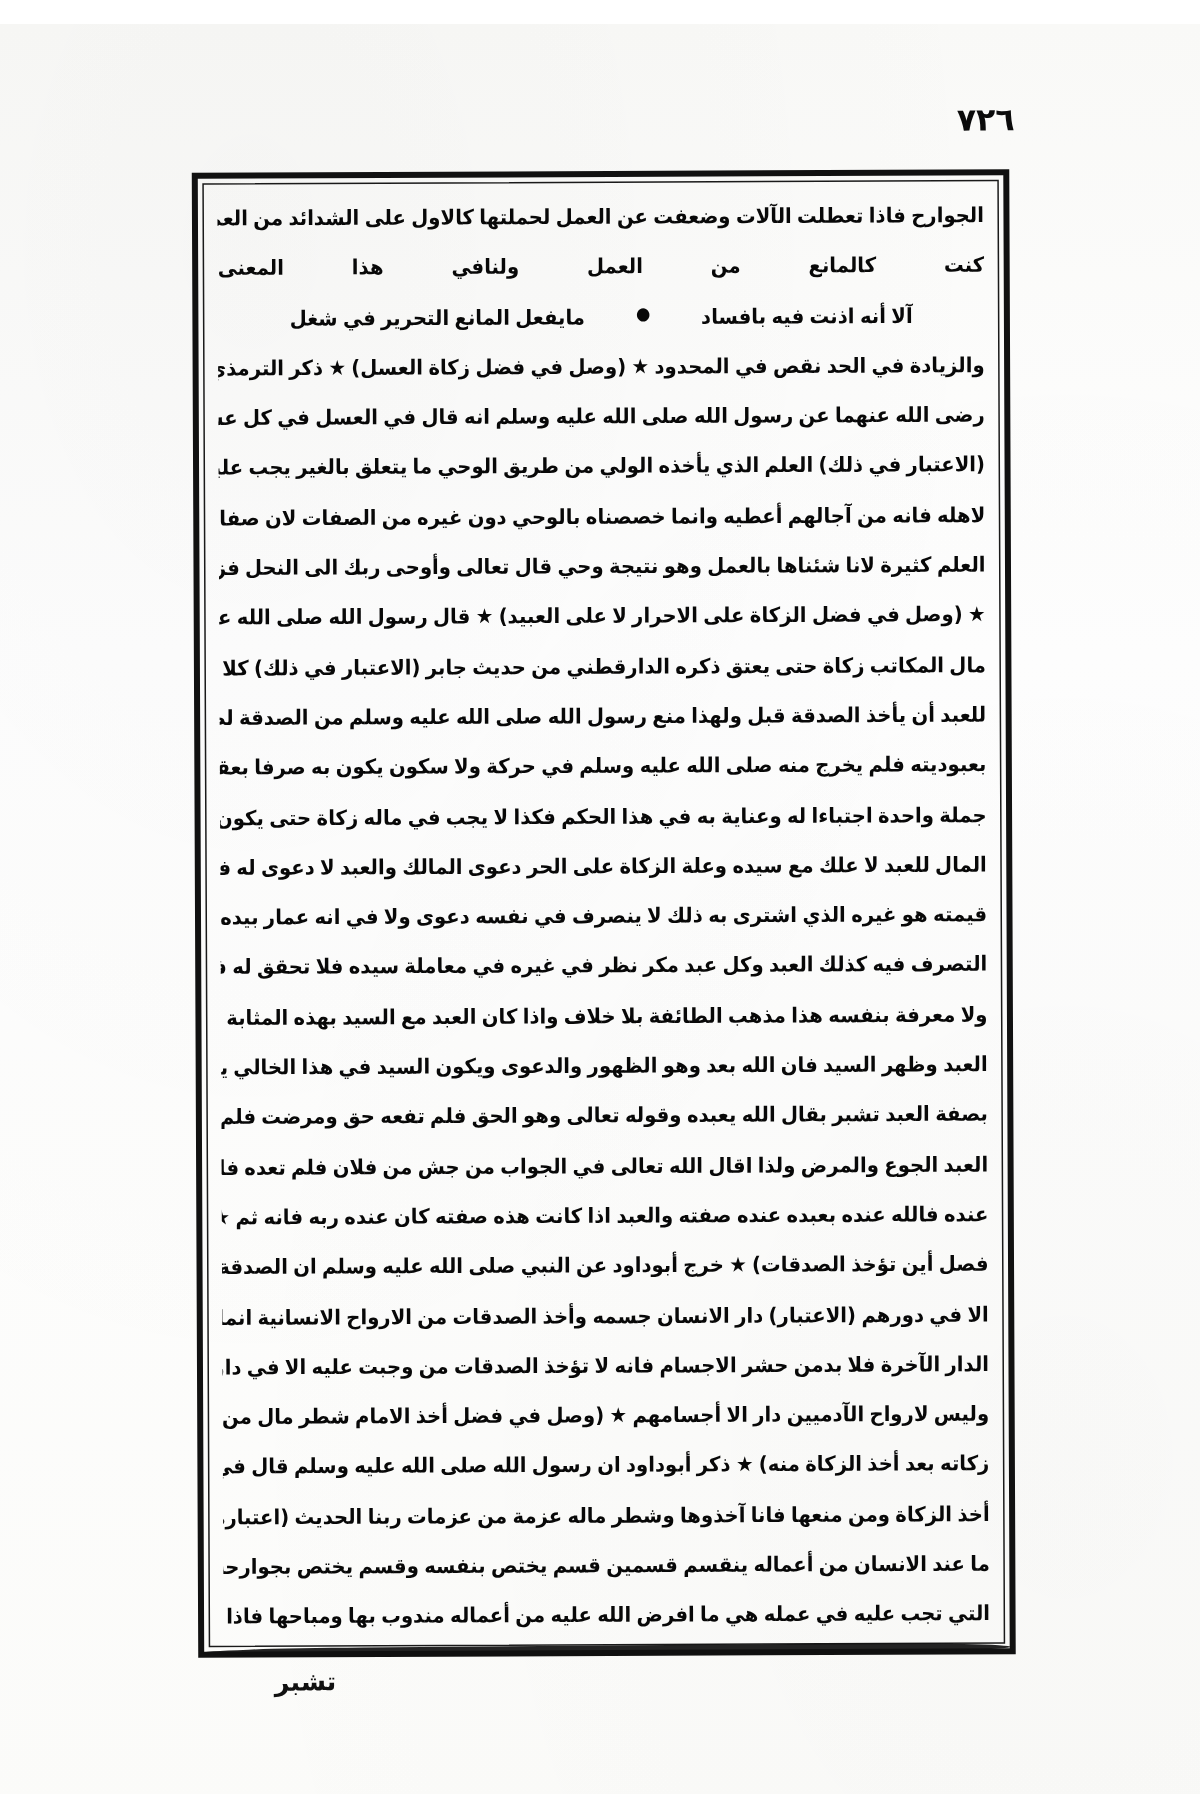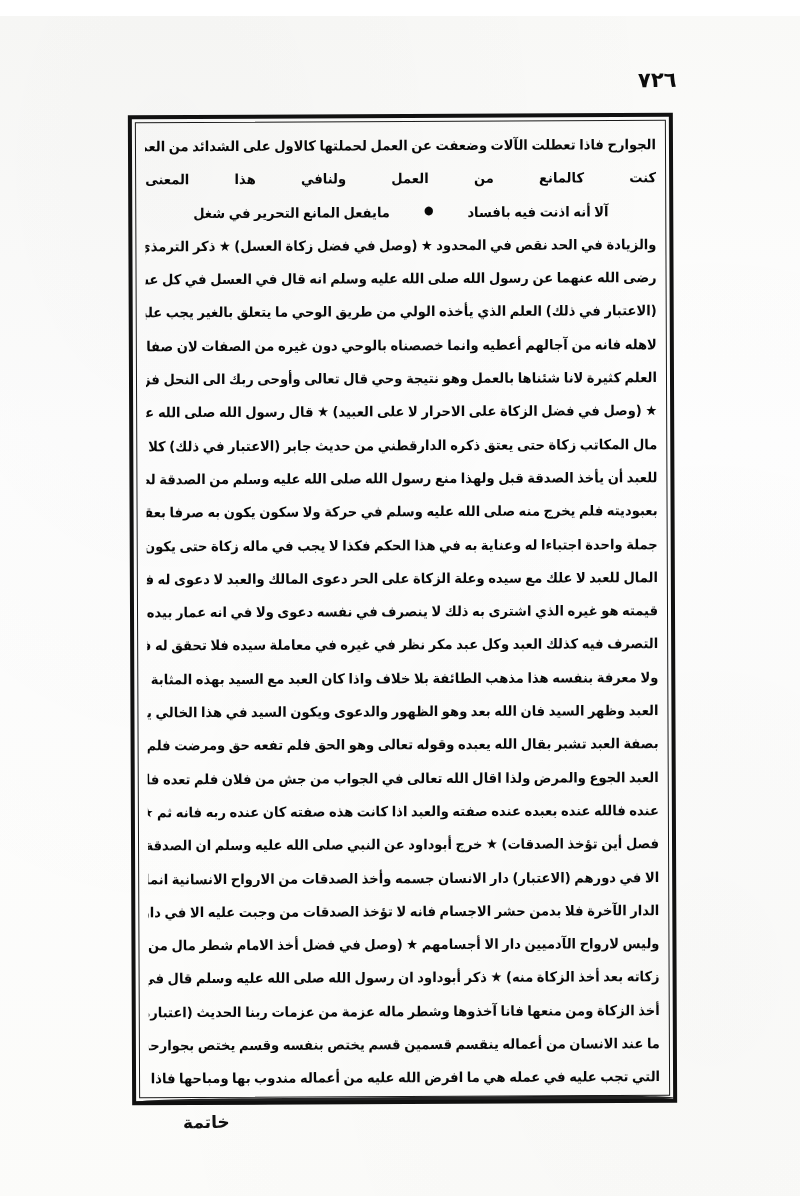--- a/index.html
+++ b/index.html
@@ -187,7 +187,7 @@
 
   <div class="frame-shadow"></div>
 
-  <div class="catchword">خاتمة</div>
+  <div class="catchword">تشبر</div>
 
 </div>
 

